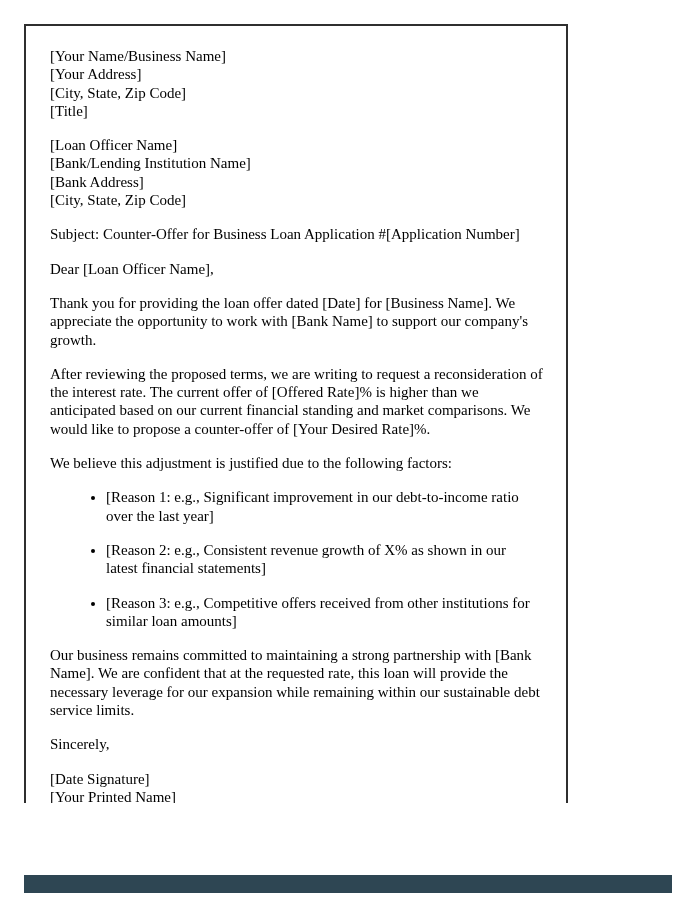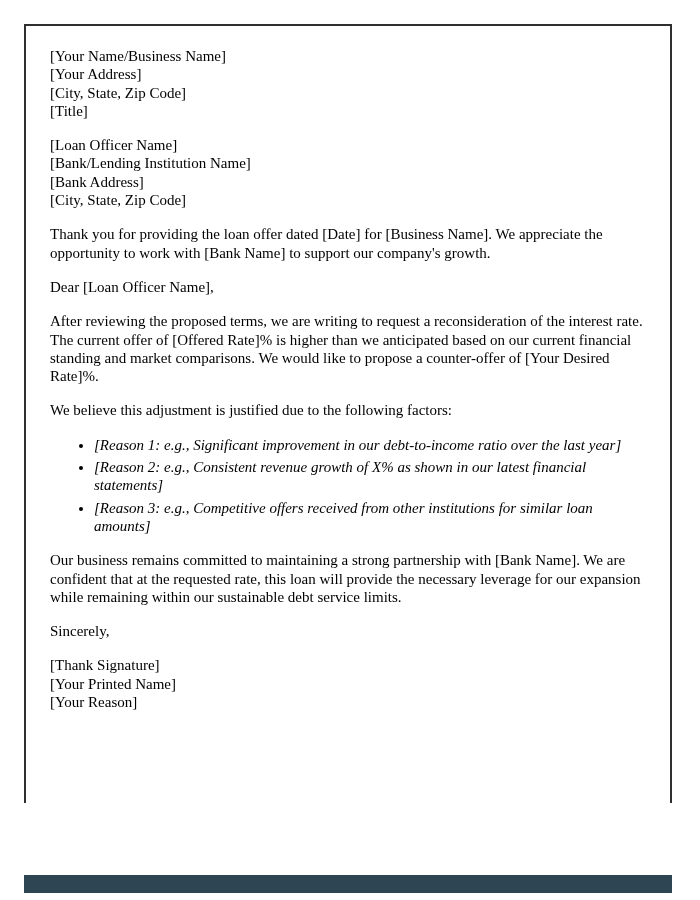--- a/index.html
+++ b/index.html
@@ -19,7 +19,7 @@
     position: absolute;
     left: 24px;
     top: 24px;
-    width: 648px;
+    width: 544px;
     height: 779px;
     box-sizing: border-box;
     border: 2px solid #2f2f2f;

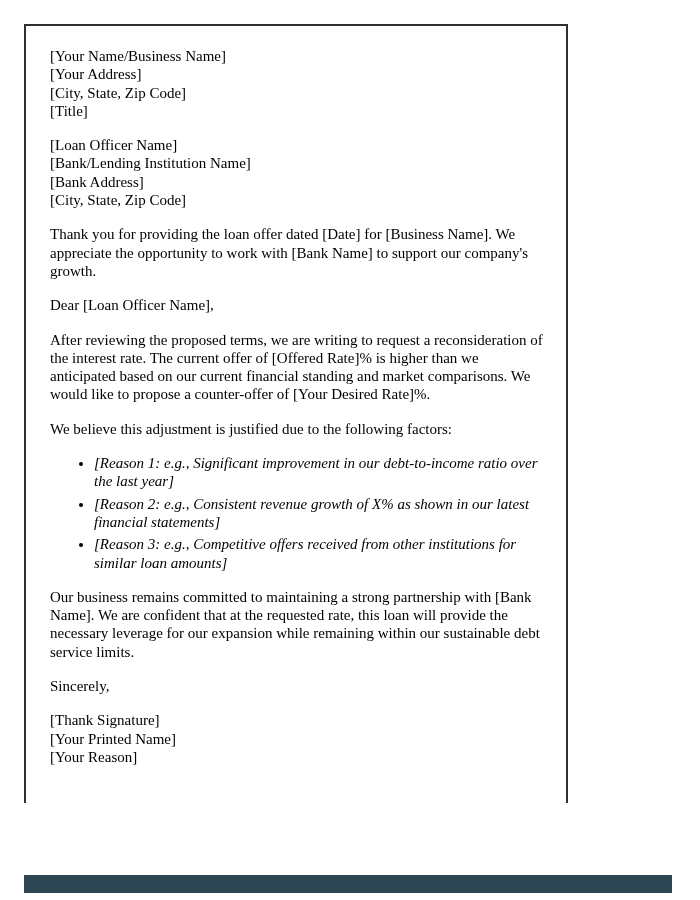--- a/index.html
+++ b/index.html
@@ -73,6 +73,7 @@
     <span class="addr-line">[City, State, Zip Code]</span>
   </p>
 
+  <p>Subject: Counter-Offer for Business Loan Application #[Application Number]</p>
 
   <p>Thank you for providing the loan offer dated [Date] for [Business Name]. We appreciate the opportunity to work with [Bank Name] to support our company's growth.</p>
 

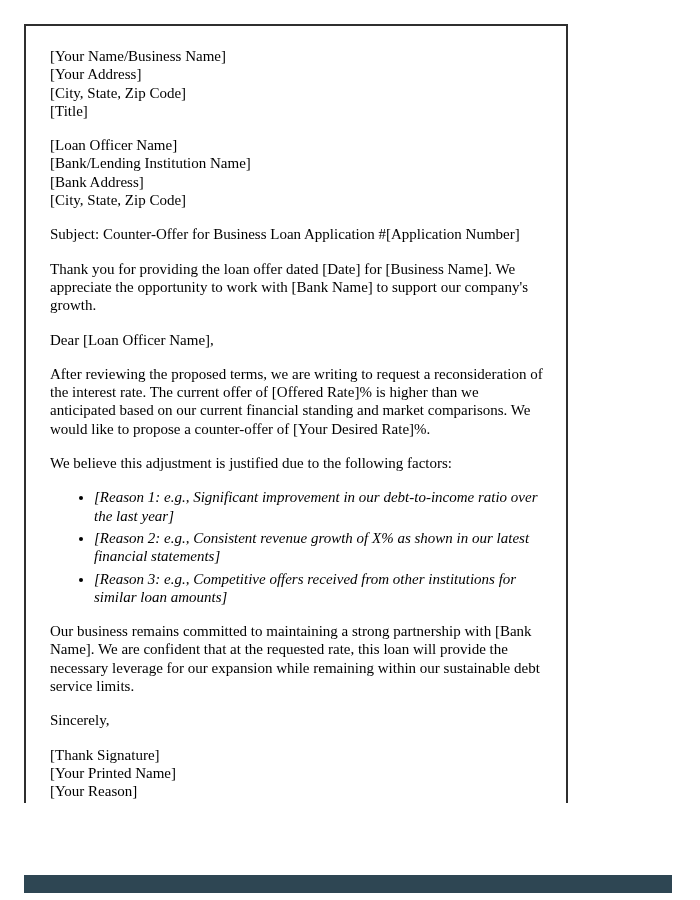--- a/index.html
+++ b/index.html
@@ -75,9 +75,9 @@
 
   <p>Subject: Counter-Offer for Business Loan Application #[Application Number]</p>
 
+  <p>Dear [Loan Officer Name],</p>
+
   <p>Thank you for providing the loan offer dated [Date] for [Business Name]. We appreciate the opportunity to work with [Bank Name] to support our company's growth.</p>
-
-  <p>Dear [Loan Officer Name],</p>
 
   <p>After reviewing the proposed terms, we are writing to request a reconsideration of the interest rate. The current offer of [Offered Rate]% is higher than we anticipated based on our current financial standing and market comparisons. We would like to propose a counter-offer of [Your Desired Rate]%.</p>
 

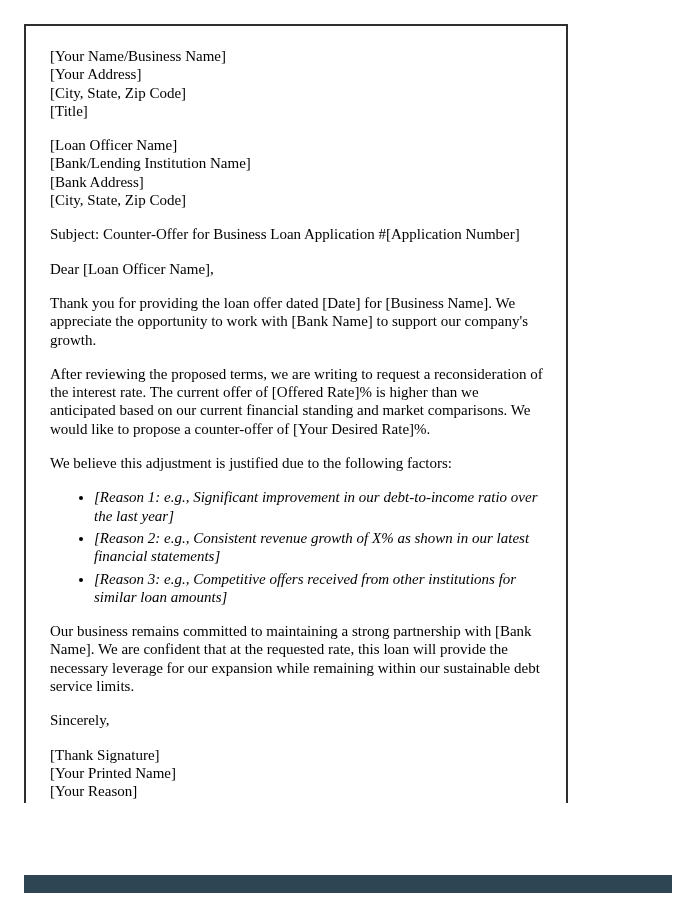--- a/index.html
+++ b/index.html
@@ -41,9 +41,8 @@
     padding-left: 40px;
   }
   ul.factors li {
-    margin: 4px;
+    margin: 16px;
     padding: 0;
-    font-style: italic;
   }
   .footer-bar {
     position: absolute;

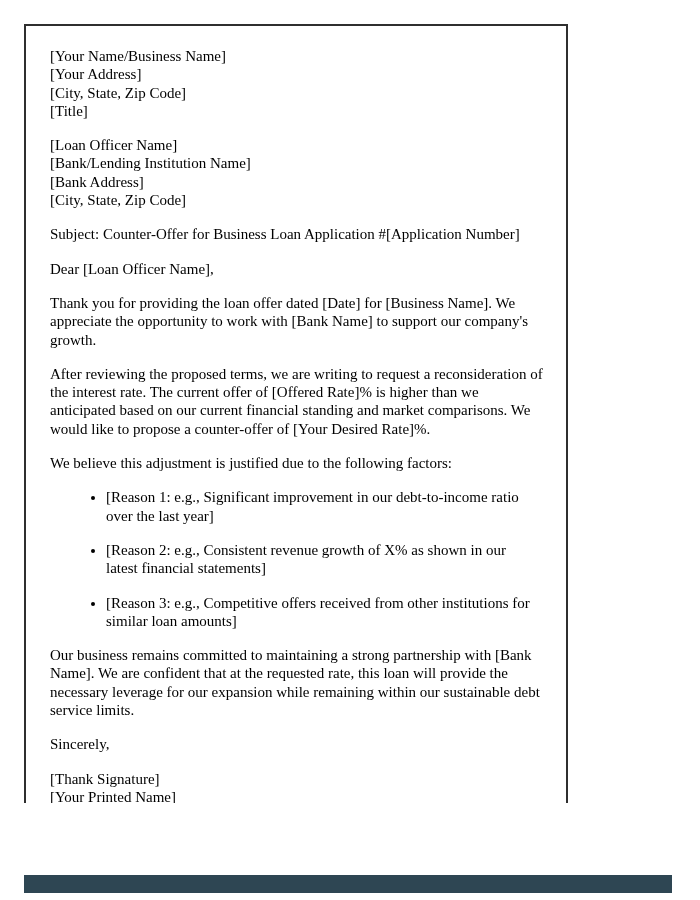--- a/index.html
+++ b/index.html
@@ -94,7 +94,7 @@
   <p>Sincerely,</p>
 
   <p>
-    <span class="addr-line">[Thank Signature]</span><br>
+    <span class="addr-line">[Date Signature]</span><br>
     <span class="addr-line">[Your Printed Name]</span><br>
     <span class="addr-line">[Your Reason]</span>
   </p>

